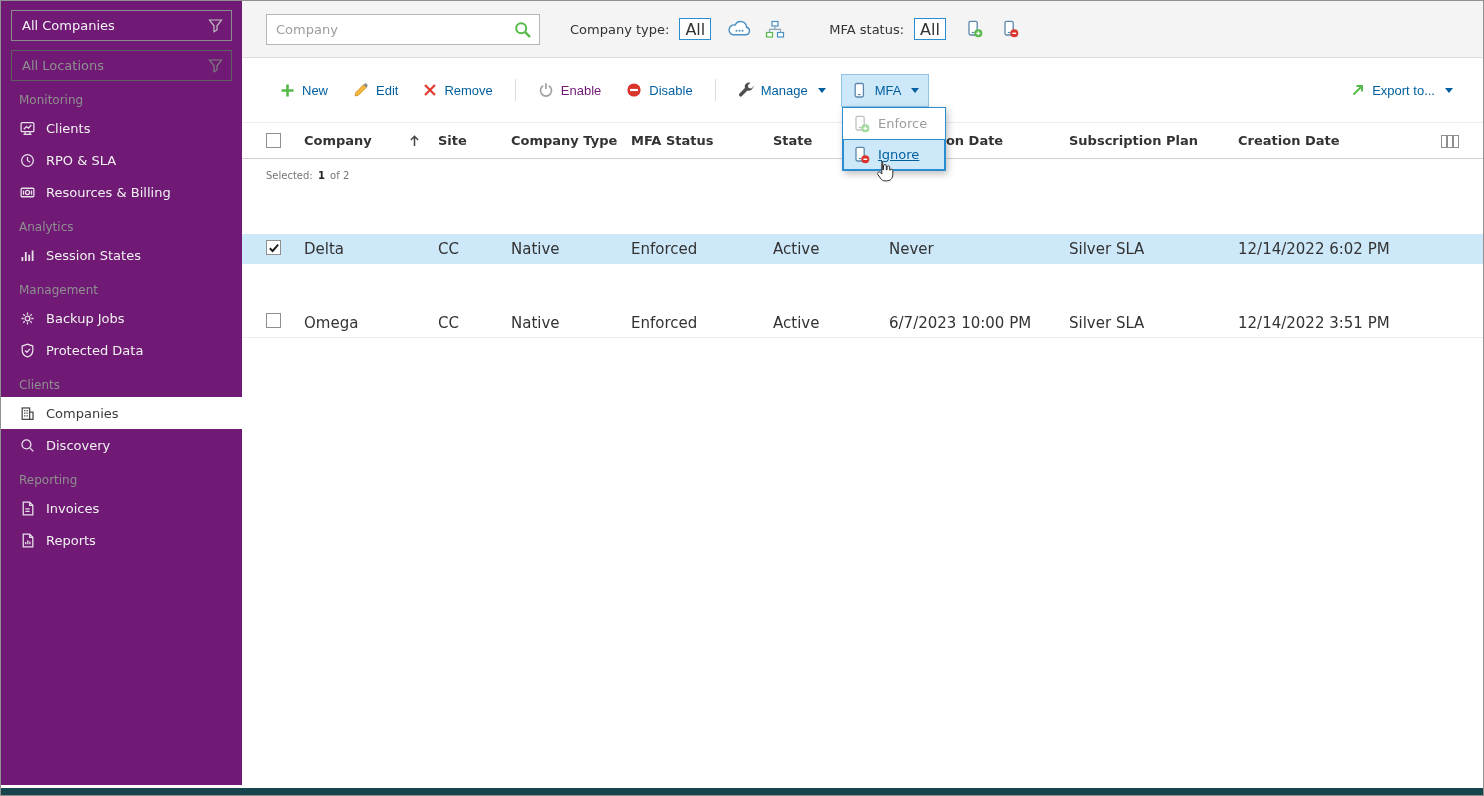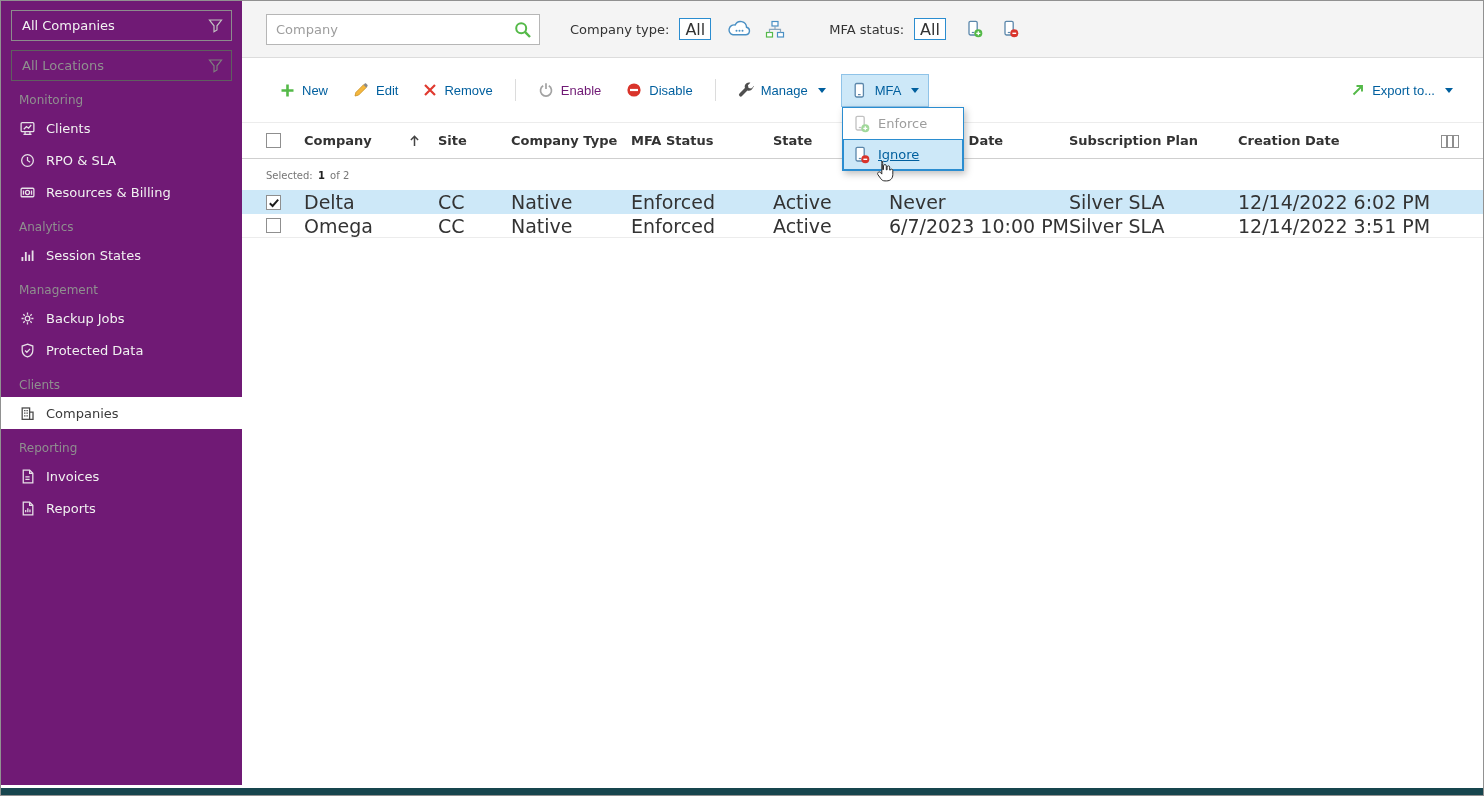--- a/index.html
+++ b/index.html
@@ -66,7 +66,7 @@
   .cb { width:15px; height:15px; border:1px solid #8f8f8f; background:#fff; display:inline-flex;
         align-items:center; justify-content:center; cursor:pointer; }
 
-  .mfa-menu { position:absolute; left:600px; top:106px; width:122px; background:#fff; border:1px solid #2b8dd0;
+  .mfa-menu { position:absolute; left:600px; top:106px; width:104px; background:#fff; border:1px solid #2b8dd0;
         box-shadow:2px 3px 7px rgba(0,0,0,.25); z-index:50; }
   .menu-item { display:flex; align-items:center; gap:8px; height:31px; padding:0 9px; font-size:13px; color:#444;
         cursor:pointer; }

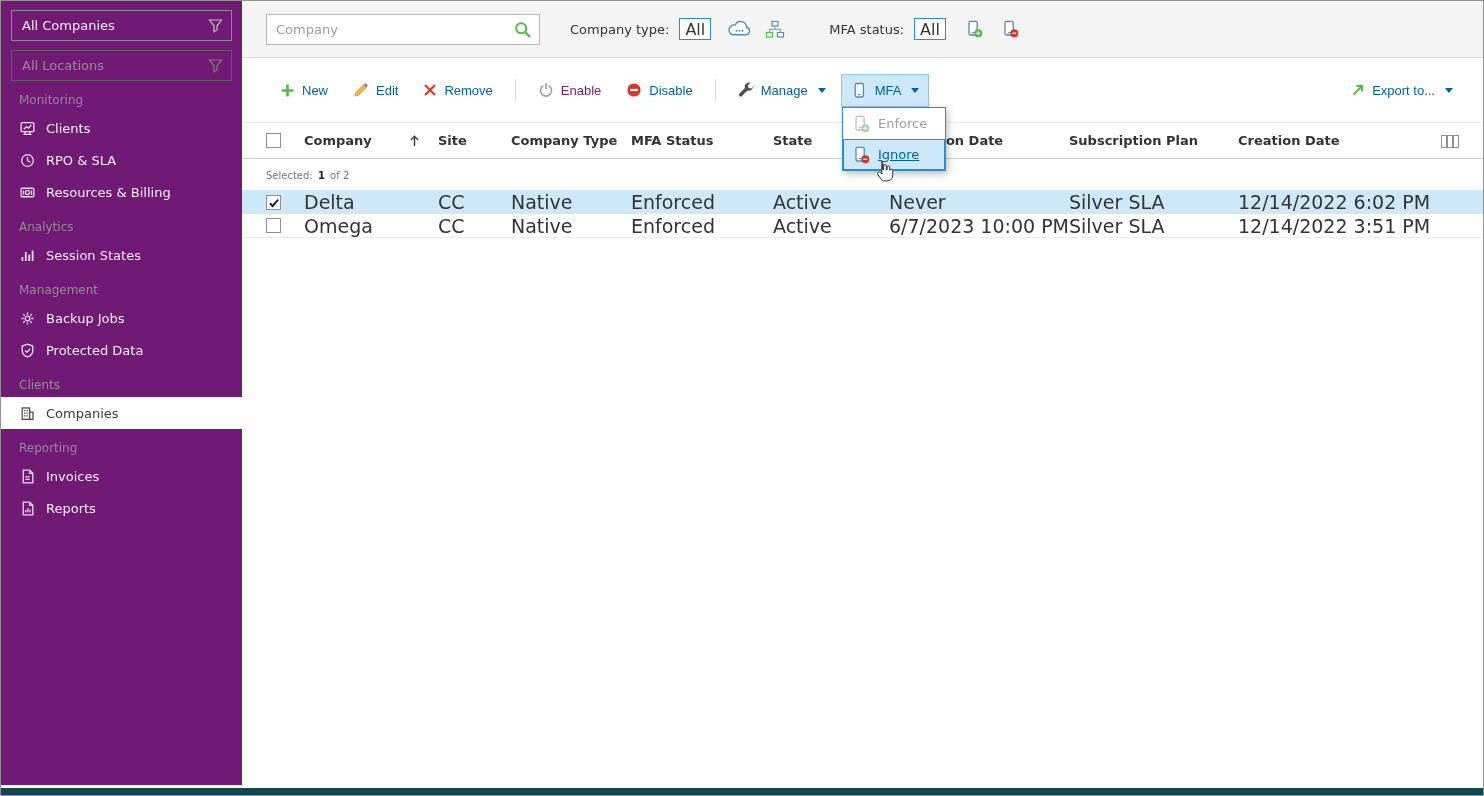--- a/index.html
+++ b/index.html
@@ -59,7 +59,7 @@
   .selected-line { padding:11px 0 9px 24px; font-size:10px; color:#767676; }
   .selected-line b { color:#222; margin:0 2px; }
 
-  .row { height:24px; font-size:19px; color:#333; border-bottom:1px solid #ececec; cursor:pointer; }
+  .row { height:30px; font-size:15px; color:#333; border-bottom:1px solid #ececec; cursor:pointer;margin-top:44px; }
   .row.selected { background:#cde8f8; border-bottom-color:#cde8f8; }
   .cell { padding-right:8px; white-space:nowrap; overflow:hidden; }
 

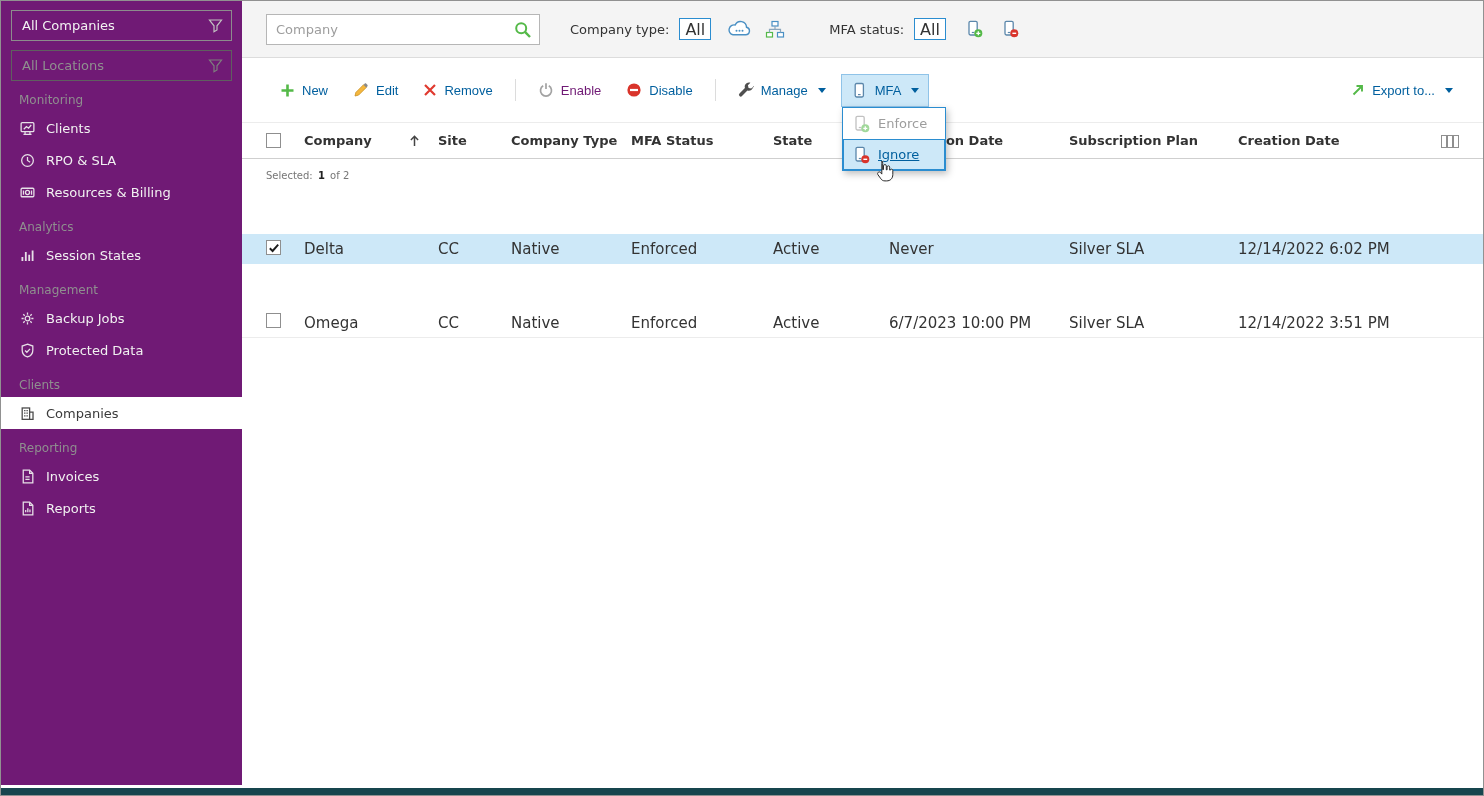--- a/index.html
+++ b/index.html
@@ -162,6 +162,13 @@
         </svg>
       <span>Companies</span>
     </div>
+    <div class="nav-item">
+      <svg viewBox="0 0 16 16" width="17" height="17">
+          <circle cx="7" cy="7" r="4.2"></circle>
+          <path d="M10.2 10.2l3.3 3.3"></path>
+        </svg>
+      <span>Discovery</span>
+    </div>
 
     <div class="side-section">Reporting</div>
 

